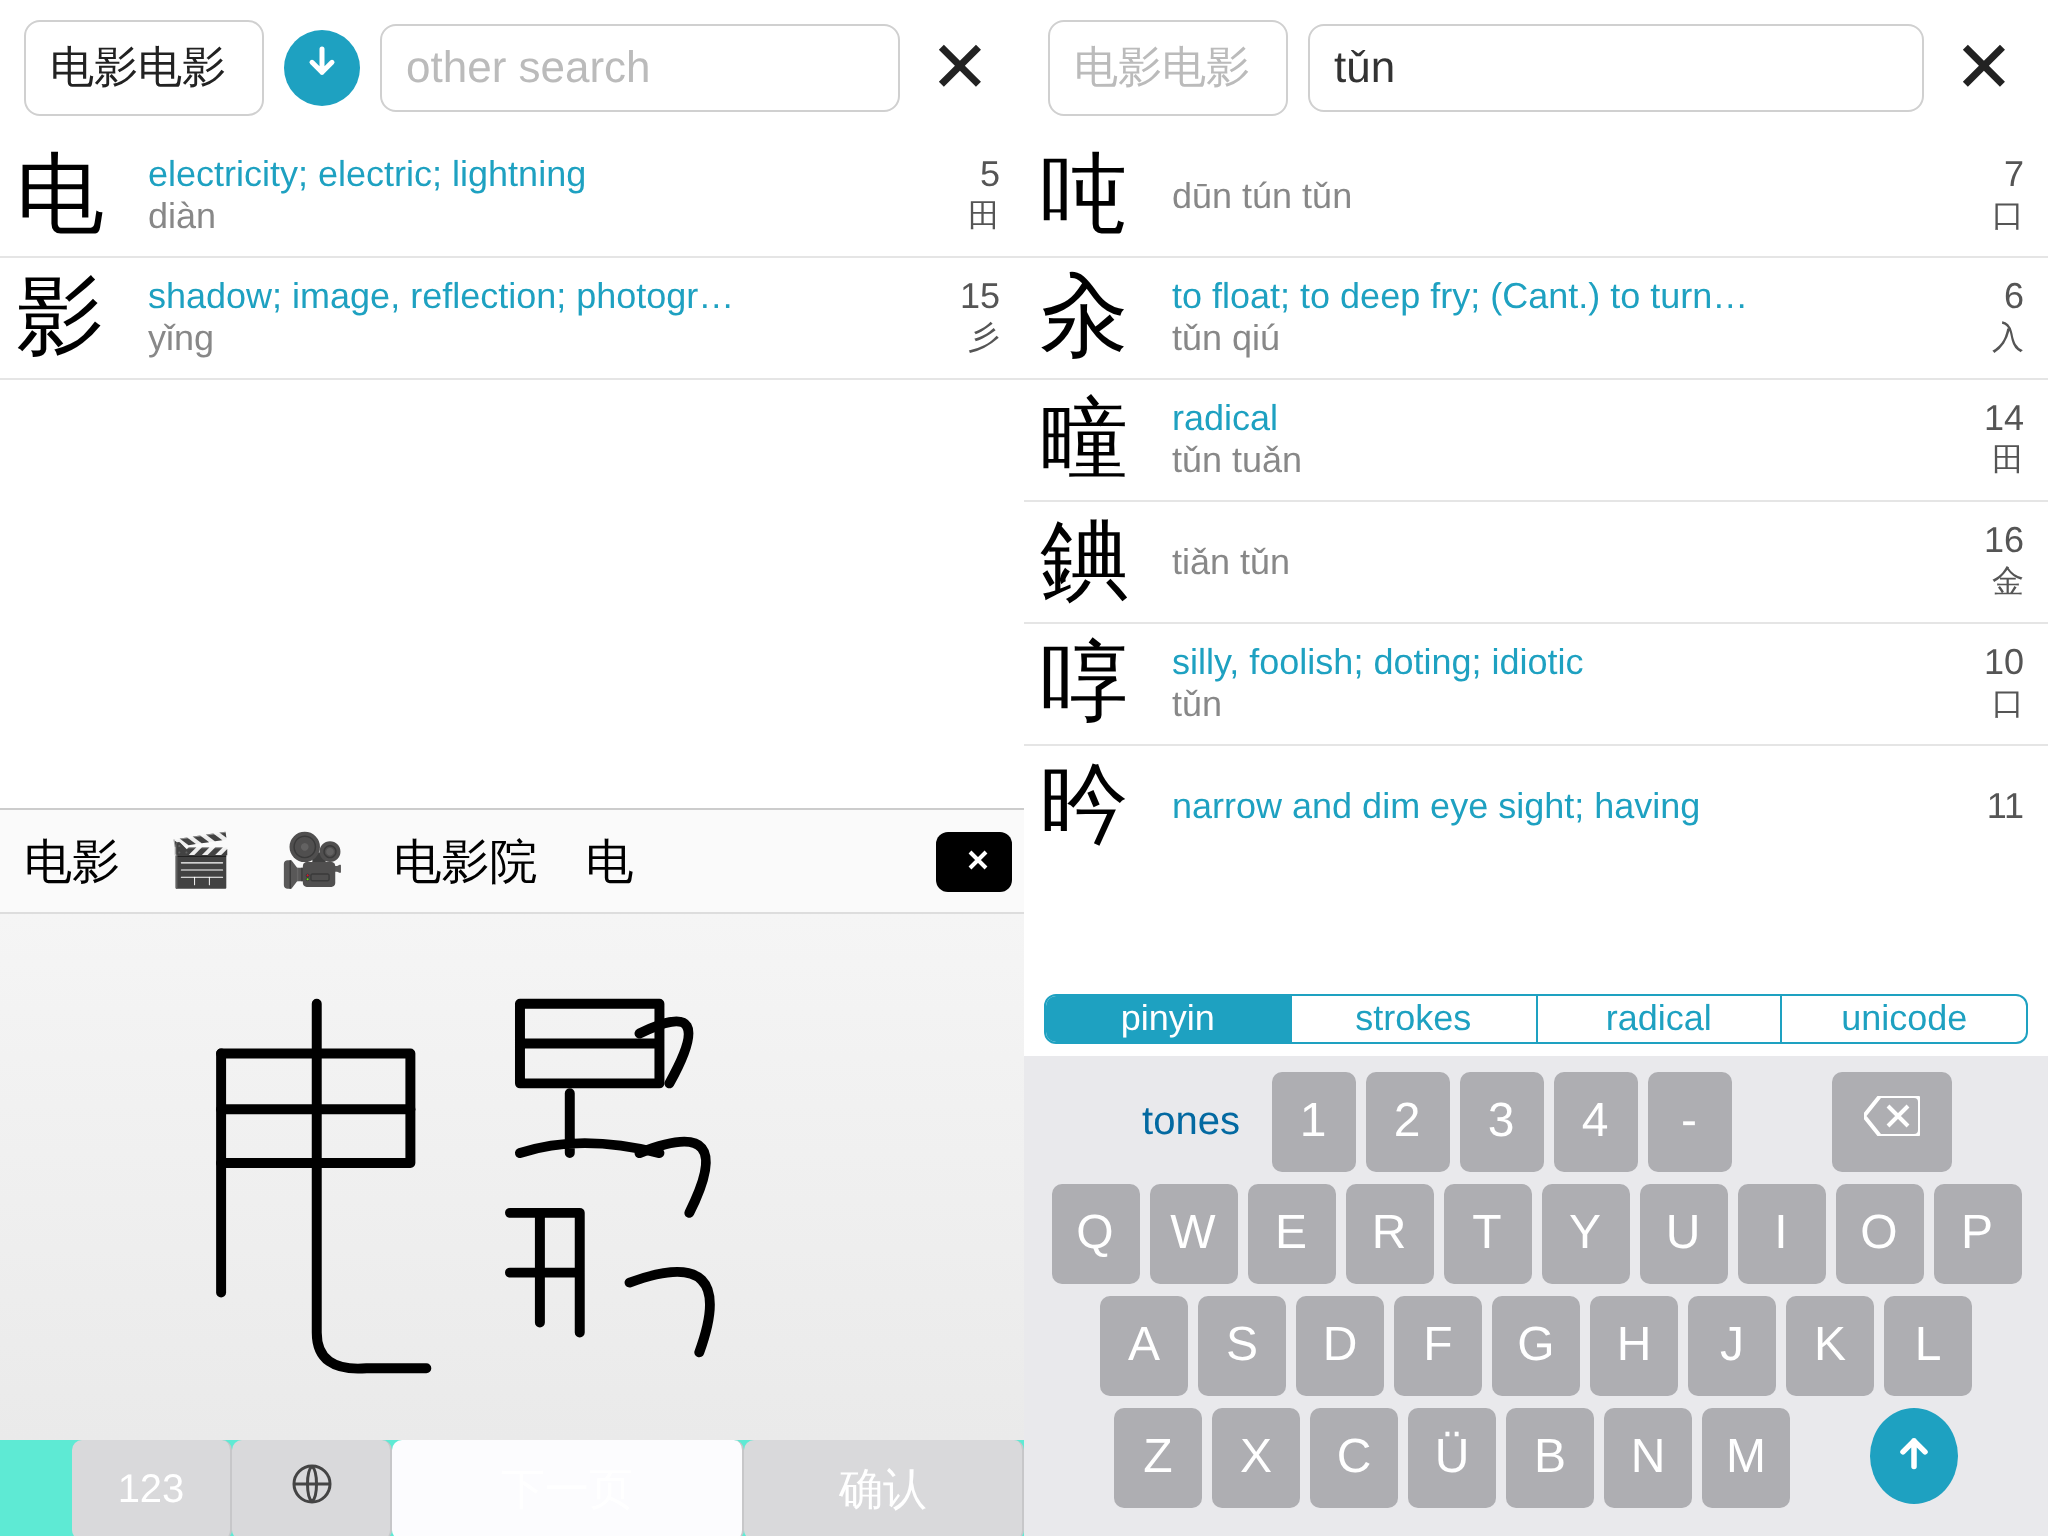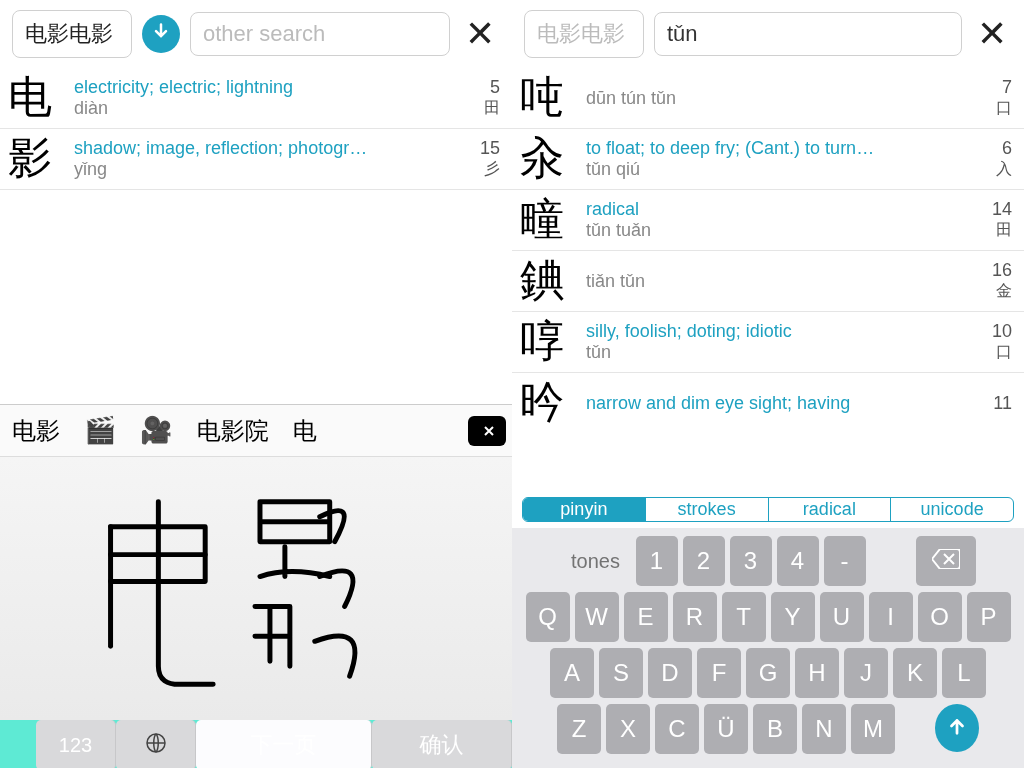--- a/index.html
+++ b/index.html
@@ -46,7 +46,7 @@
 .kbd { background: #e9e9ec; padding: 8px 6px 8px; }
 .kbd-row { display: flex; gap: 5px; justify-content: center; margin-bottom: 6px; }
 .key { background: #aeaeb2; color: #fff; font-size: 24px; border-radius: 5px; display: flex; align-items: center; justify-content: center; height: 50px; }
-.key.label { background: transparent; color: #737373; font-size: 20px; }
+.key.label { background: transparent; color: #0369a1; font-size: 20px; }
 .key.up { background: #1ea1c1; border-radius: 50%; width: 48px; height: 48px; }
 .row-tones .key { width: 42px; }
 .row-tones .key.del { width: 60px; }

